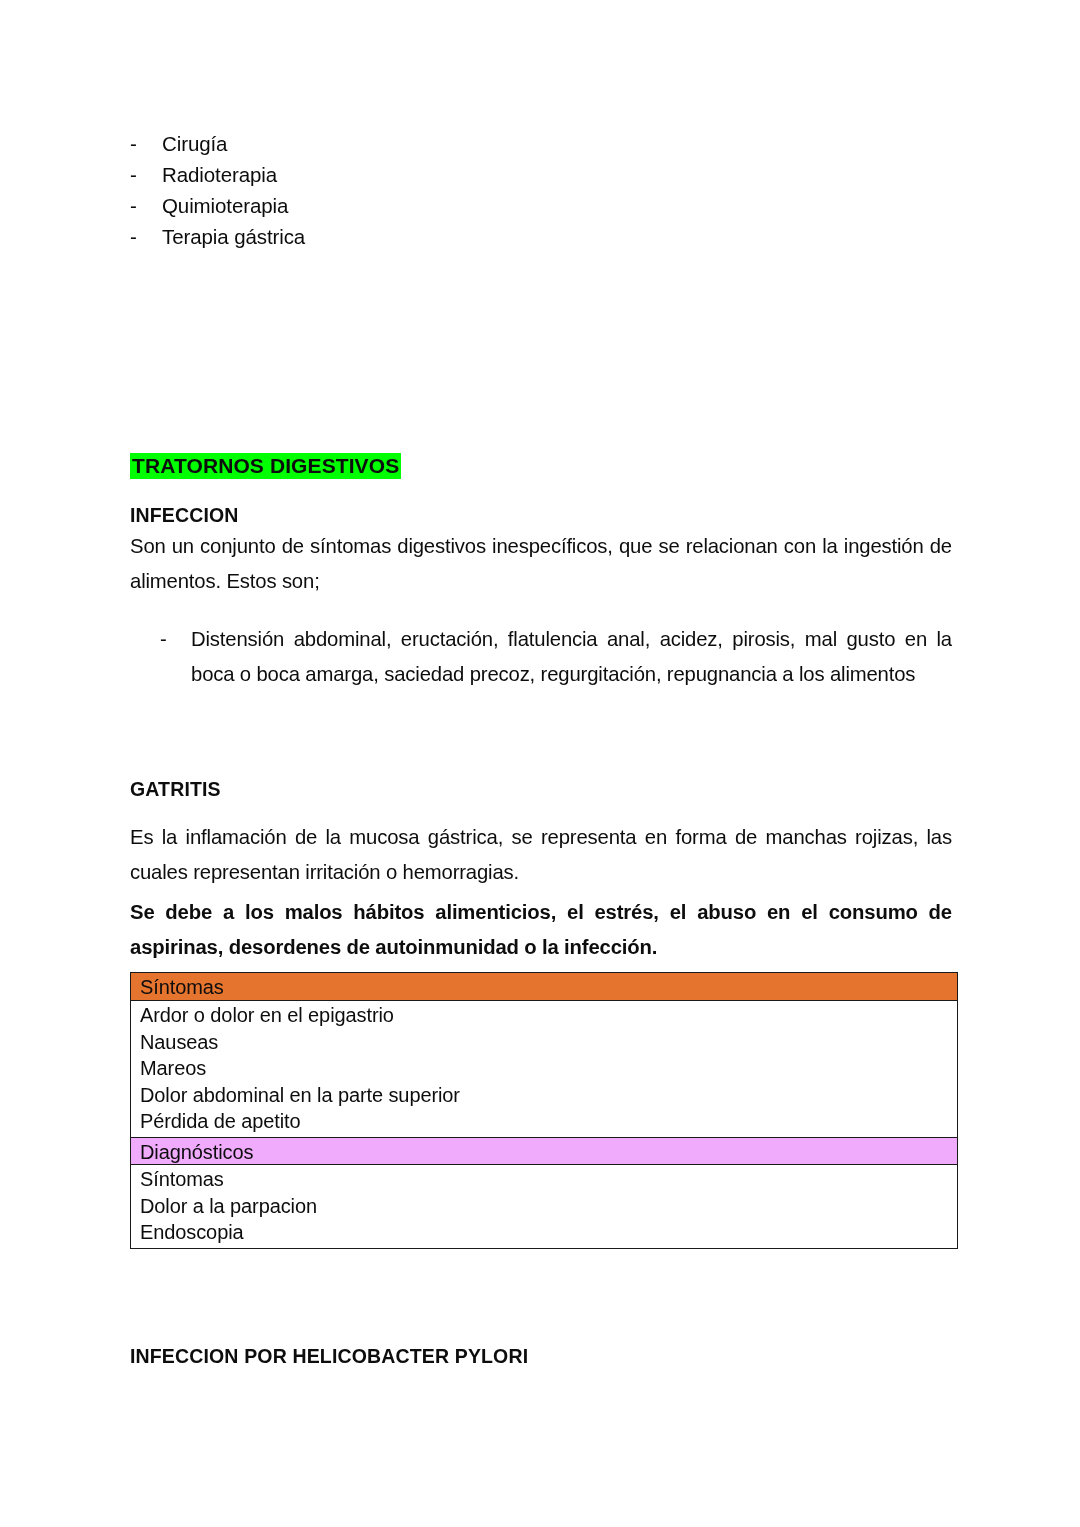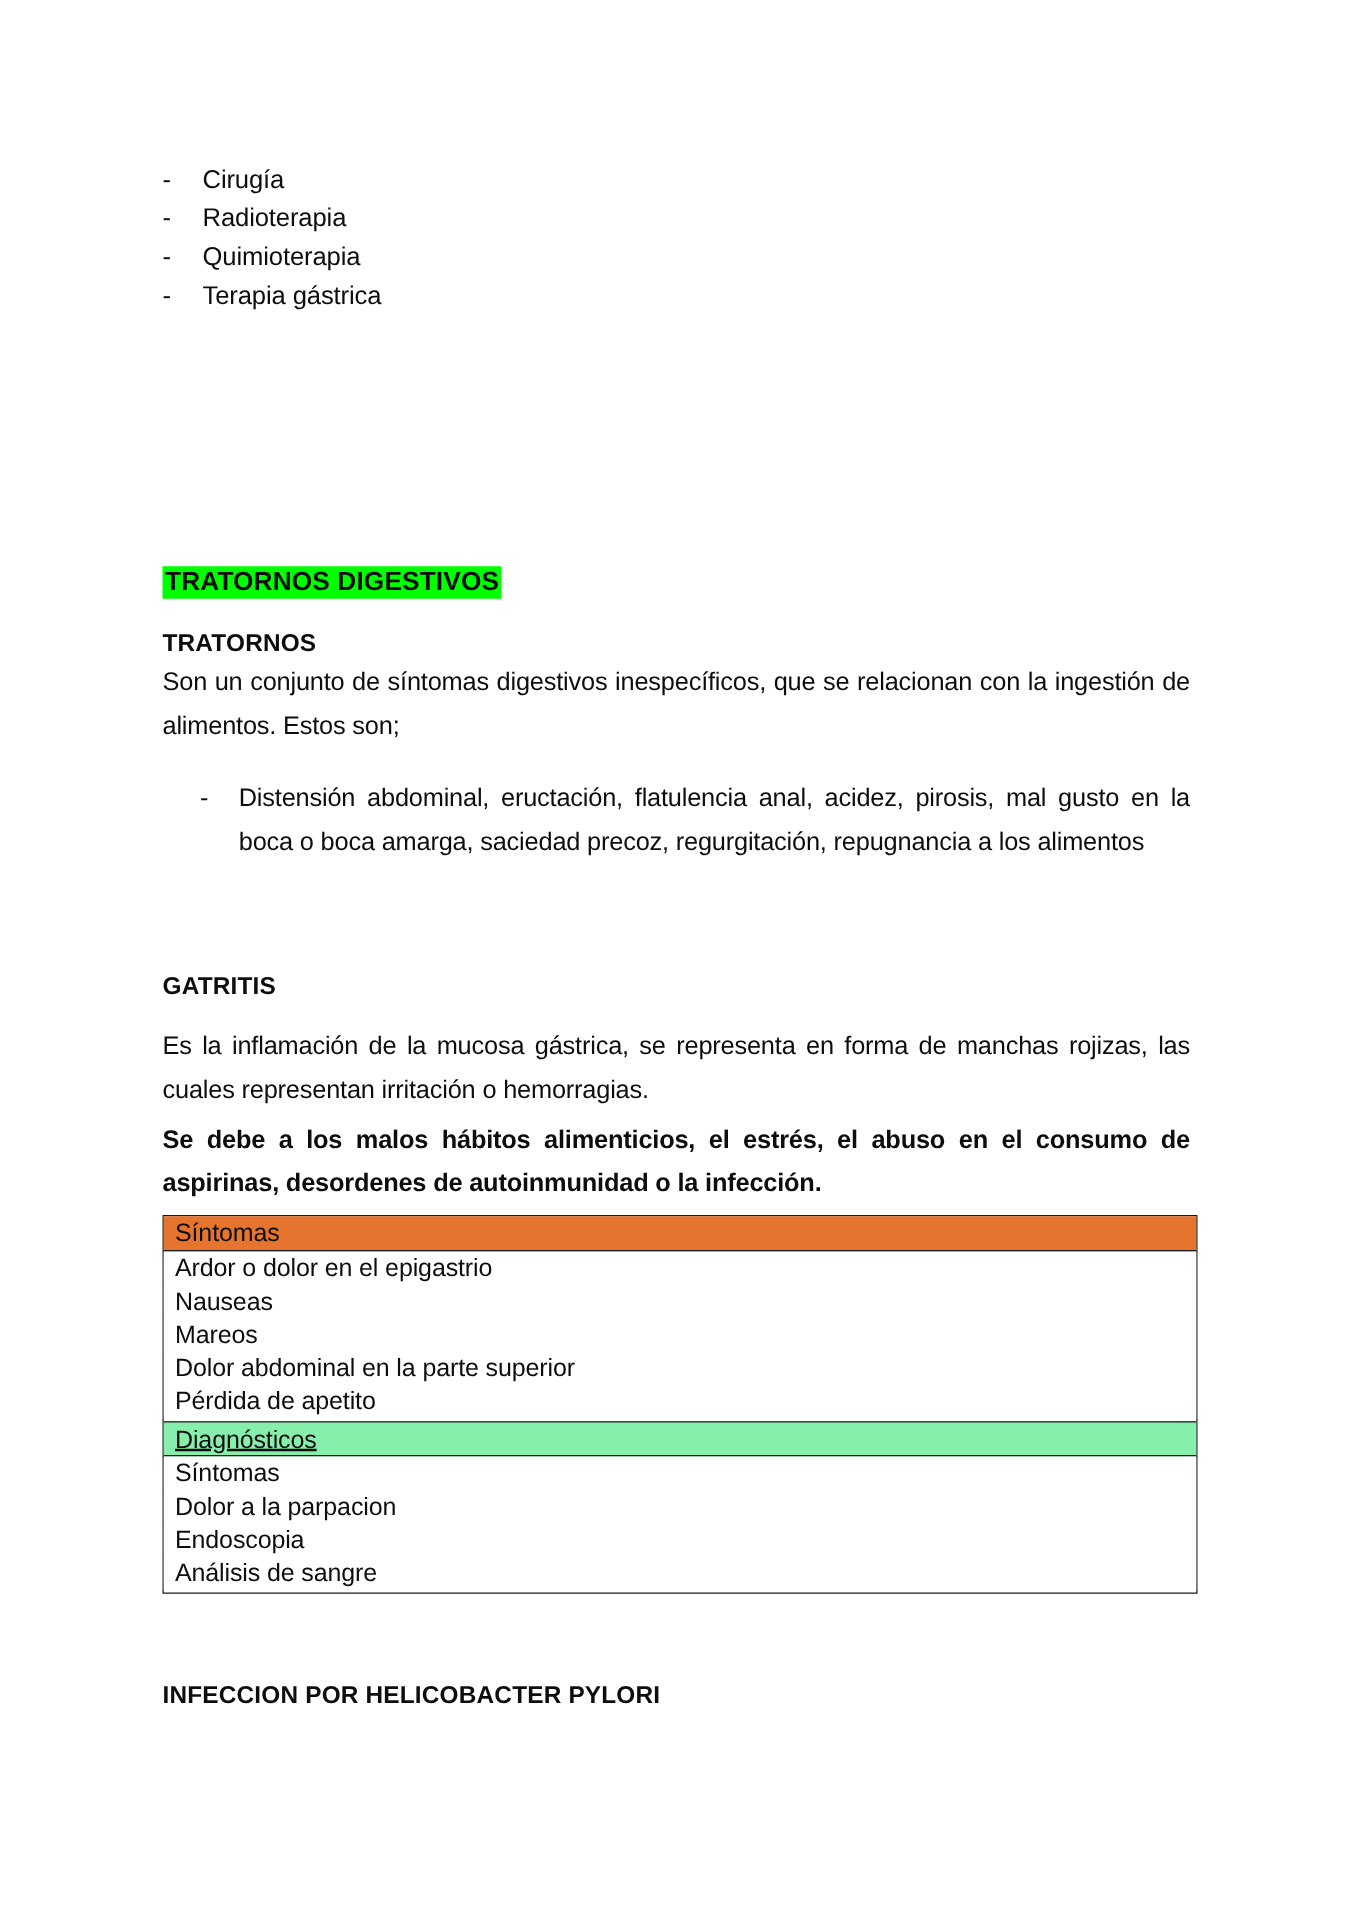--- a/index.html
+++ b/index.html
@@ -189,7 +189,7 @@
       <span class="hl">TRATORNOS DIGESTIVOS</span>
     </div>
 
-    <div class="sub-heading" id="dispepsia-heading">TRATORNOS</div>
+    <div class="sub-heading" id="dispepsia-heading">INFECCION</div>
     <div class="para" id="para-dispepsia">Son un conjunto de síntomas digestivos inespecíficos, que se relacionan con la ingestión de alimentos. Estos son;</div>
 
     <div class="just-list">

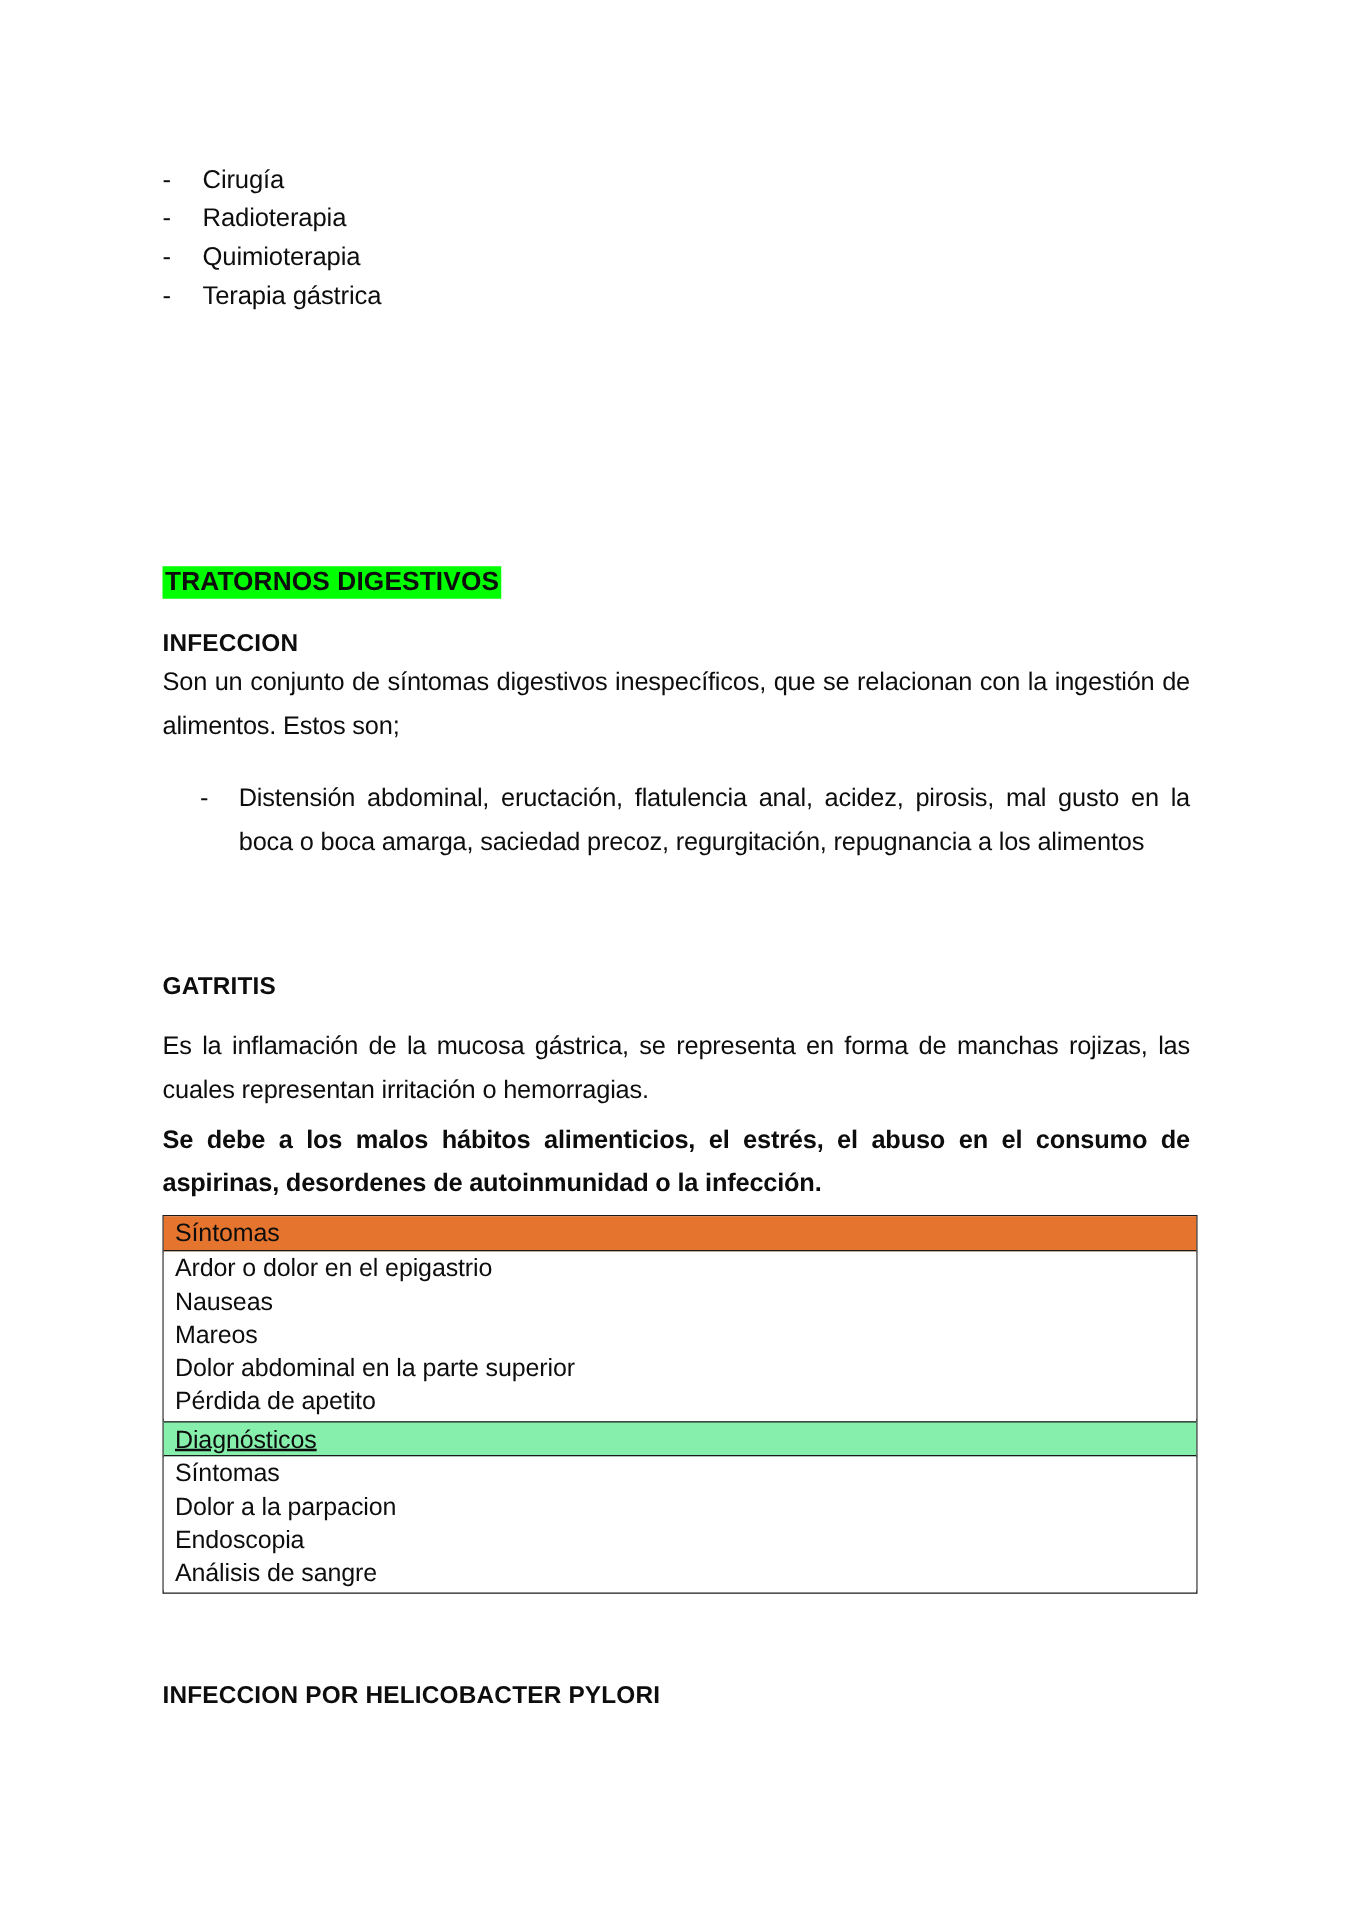--- a/index.html
+++ b/index.html
@@ -149,12 +149,11 @@
     border-bottom: 1.6px solid #1a1a1a;
   }
   .tbl .trow.hdr-green {
-    background: #86efac;
+    background: #f0abfc;
     height: 28px;
     line-height: 28px;
     border-top: 1.6px solid #1a1a1a;
     border-bottom: 1.6px solid #1a1a1a;
-    text-decoration: underline;
   }
   .tbl .group {
     padding: 1px 0 2px 0;

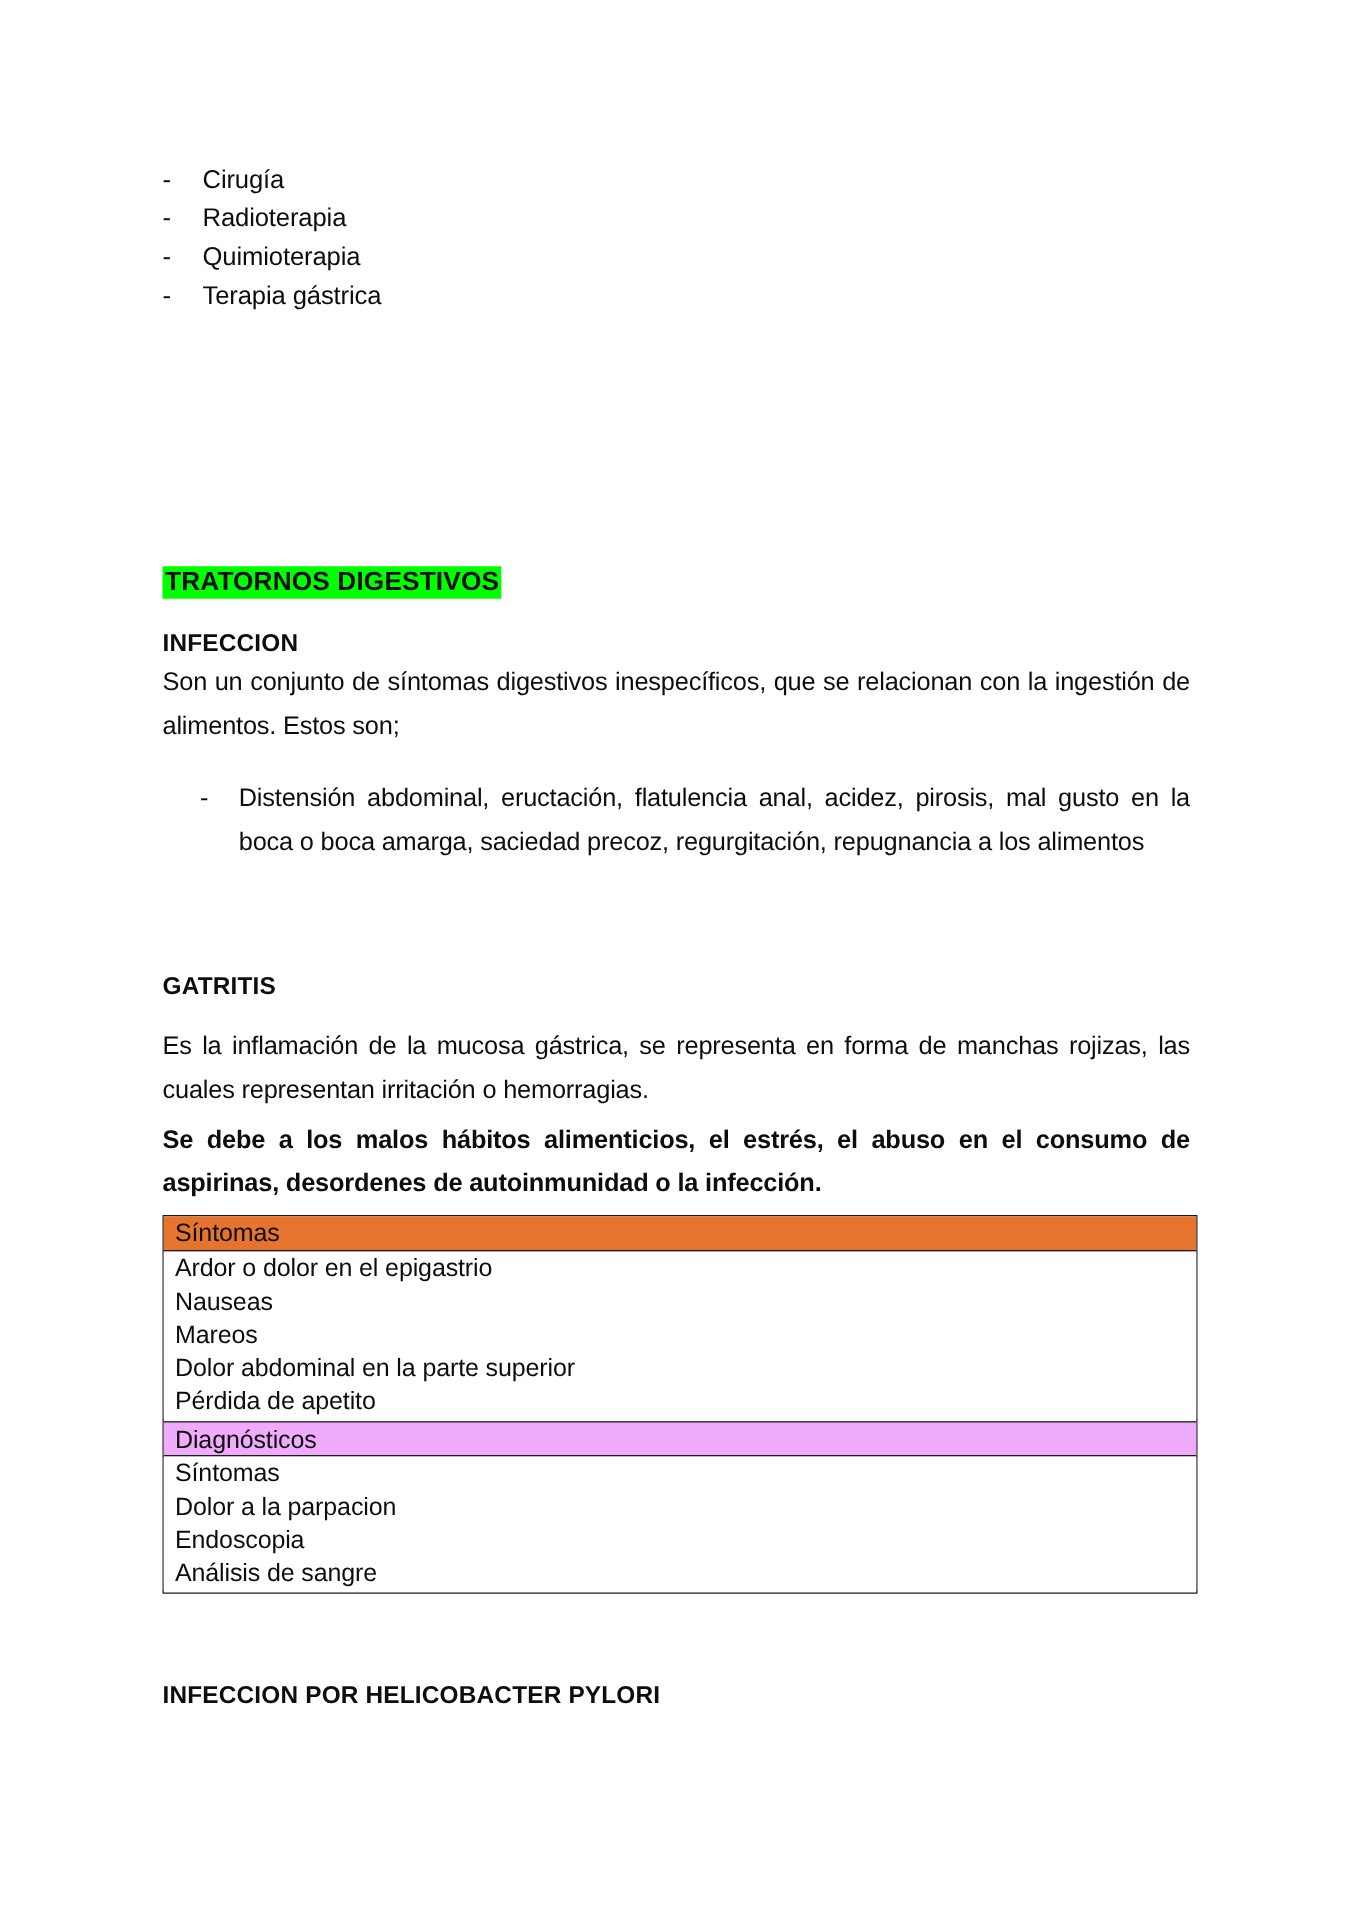--- a/index.html
+++ b/index.html
@@ -216,7 +216,6 @@
         <div class="trow">Síntomas</div>
         <div class="trow">Dolor a la parpacion</div>
         <div class="trow">Endoscopia</div>
-        <div class="trow">Análisis de sangre</div>
       </div>
     </div>
 

